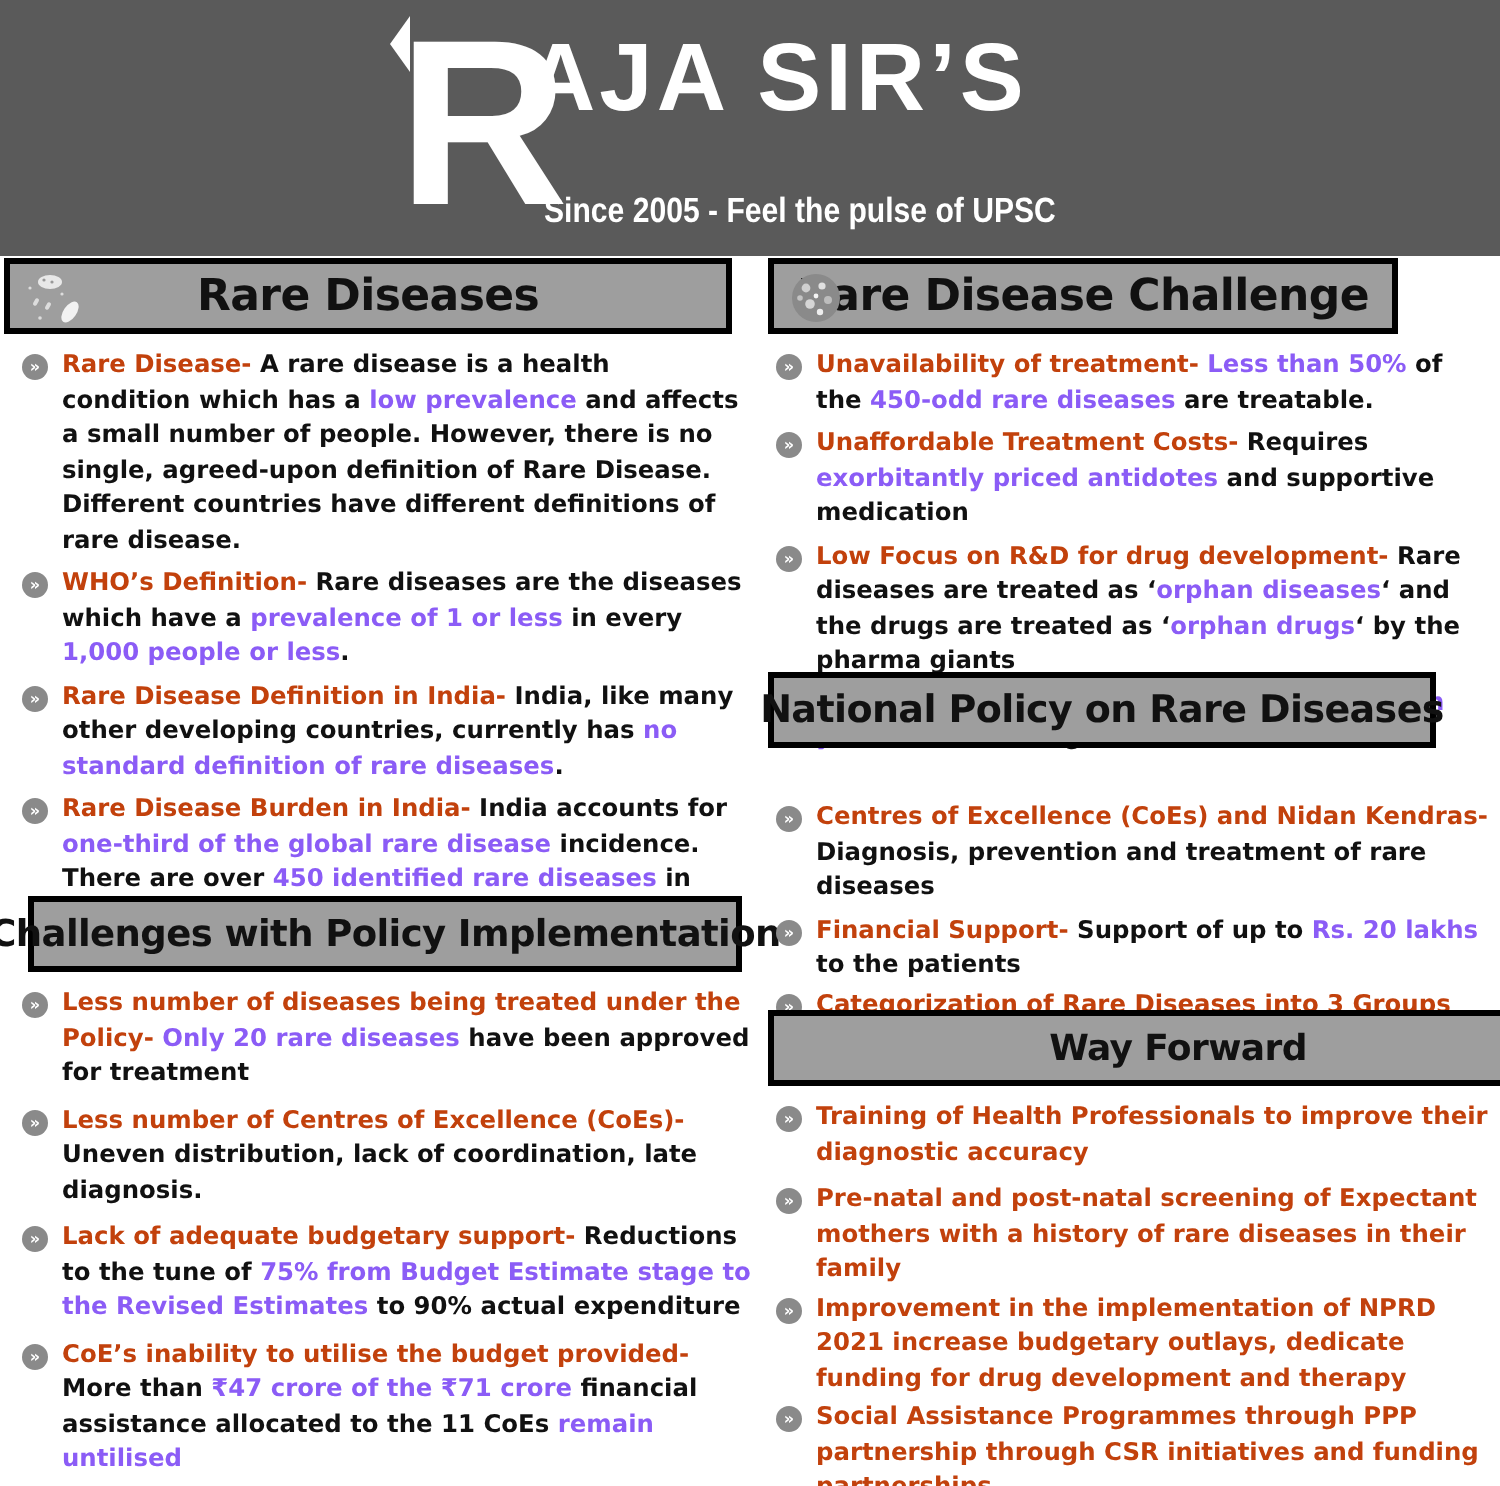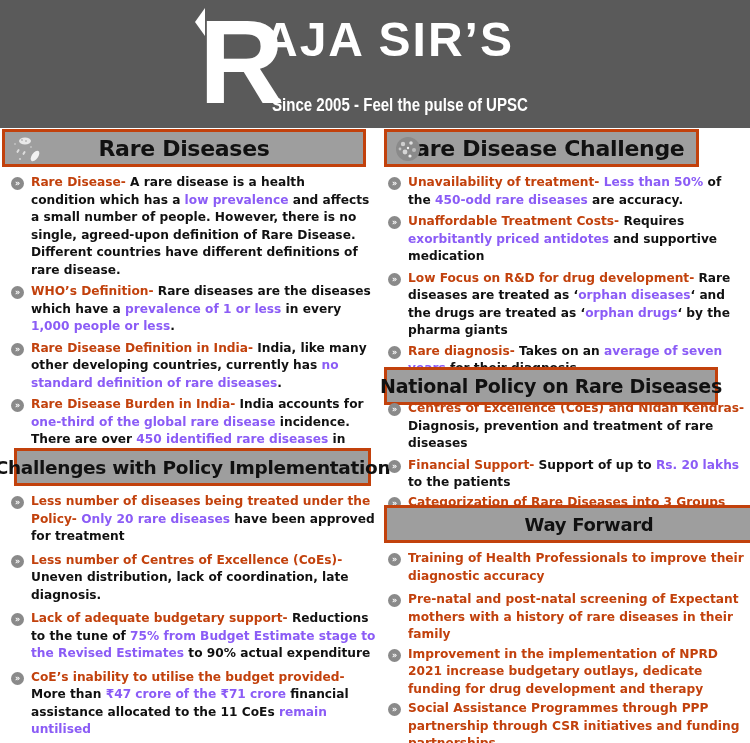--- a/index.html
+++ b/index.html
@@ -16,7 +16,7 @@
   .logo-tag { position: absolute; left: 77px; top: 88px; font-family: "Liberation Sans", sans-serif; font-weight: 700; font-size: 17.5px; line-height: 22px; white-space: nowrap; transform: scaleX(0.86); transform-origin: left center; }
 
   
-  .sec-head { position: absolute; height: 38px; background: #9e9e9e; border: 3px solid #c2410c; display: flex; align-items: center; justify-content: center; }
+  .sec-head { position: absolute; height: 38px; background: #9e9e9e; border: 3px solid #000000; display: flex; align-items: center; justify-content: center; }
   .sec-head .title { font-family: "DejaVu Sans", sans-serif; font-weight: 700; font-size: 22px; color: #111; letter-spacing: -0.3px; white-space: nowrap; }
   .sec-head .thumb { position: absolute; left: 6px; top: 3px; width: 30px; height: 28px; }
 

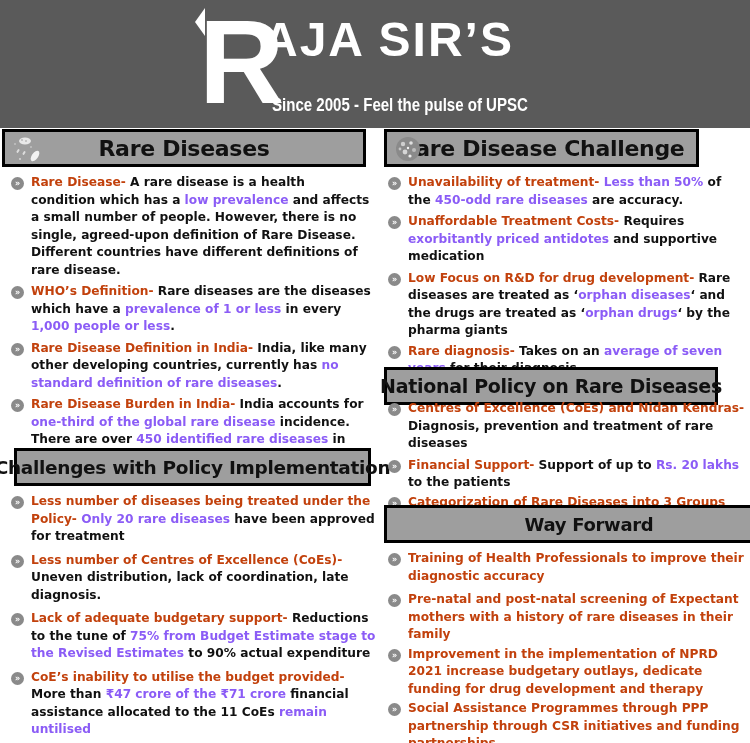--- a/index.html
+++ b/index.html
@@ -88,7 +88,7 @@
 </div>
 
 <div class="list" style="left:388px; top:174px; width:356px;">
-    <div class="item"><span class="bullet">»</span><span class="lead">Unavailability of treatment-</span><span class="hl"> Less than 50%</span><span class="plain"> of the </span><span class="hl">450-odd rare diseases</span><span class="plain"> are accuracy.</span></div>
+    <div class="item"><span class="bullet">»</span><span class="lead">Unavailability of treatment-</span><span class="hl"> Less than 50%</span><span class="plain"> of the </span><span class="hl">450-odd rare diseases</span><span class="plain"> are treatable.</span></div>
     <div class="item" style="margin-top: 4px;"><span class="bullet">»</span><span class="lead">Unaffordable Treatment Costs-</span><span class="plain"> Requires </span><span class="hl">exorbitantly priced antidotes</span><span class="plain"> and supportive medication</span></div>
     <div class="item" style="margin-top: 4px;"><span class="bullet">»</span><span class="lead">Low Focus on R&amp;D for drug development-</span><span class="plain">  Rare diseases are treated as ‘</span><span class="hl">orphan diseases</span><span class="plain">‘ and the drugs are treated as ‘</span><span class="hl">orphan drugs</span><span class="plain">‘ by the pharma giants</span></div>
     <div class="item" style="margin-top: 3px;"><span class="bullet">»</span><span class="lead">Rare diagnosis-</span><span class="plain"> Takes on an </span><span class="hl">average of seven years</span><span class="plain"> for their diagnosis</span></div>

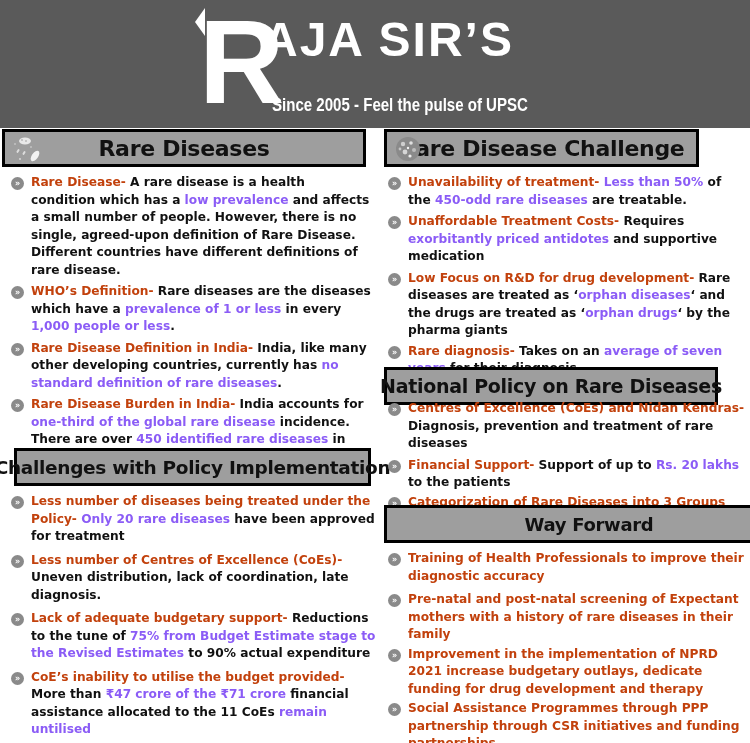--- a/index.html
+++ b/index.html
@@ -94,7 +94,7 @@
     <div class="item" style="margin-top: 3px;"><span class="bullet">»</span><span class="lead">Rare diagnosis-</span><span class="plain"> Takes on an </span><span class="hl">average of seven years</span><span class="plain"> for their diagnosis</span></div>
   </div>
 
-<div class="sec-head" style="left:384px; top:367px; width:334px;">
+<div class="sec-head" style="left:384px; top:336px; width:334px;">
   <span class="title" style="font-size:19px;">National Policy on Rare Diseases</span>
 </div>
 

